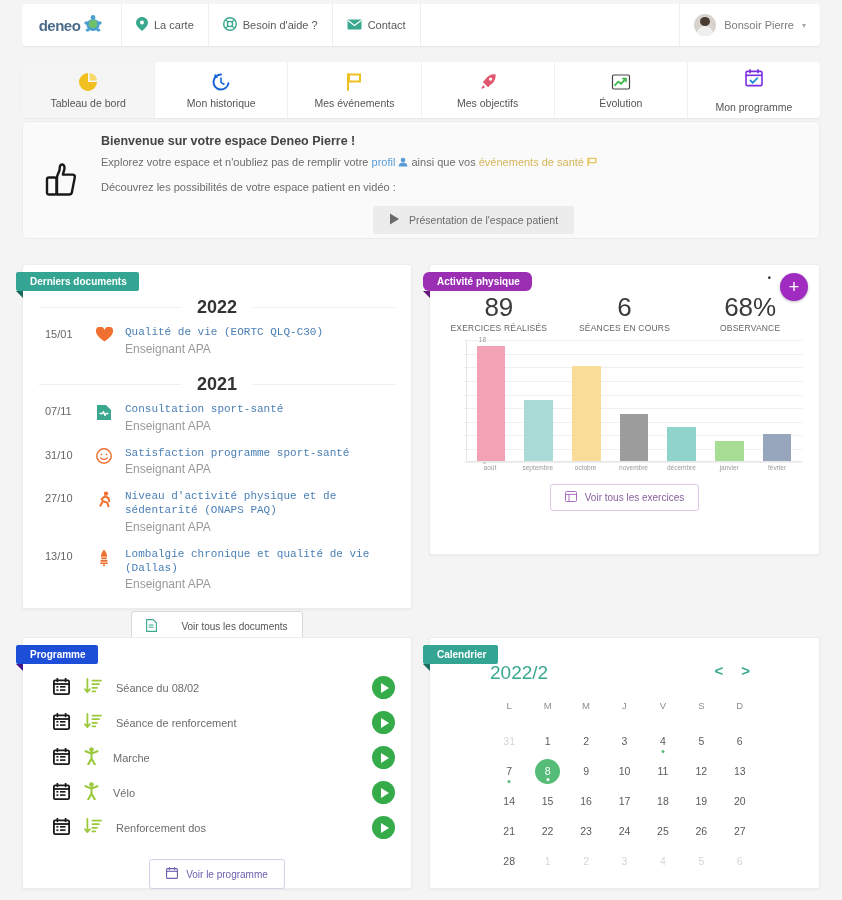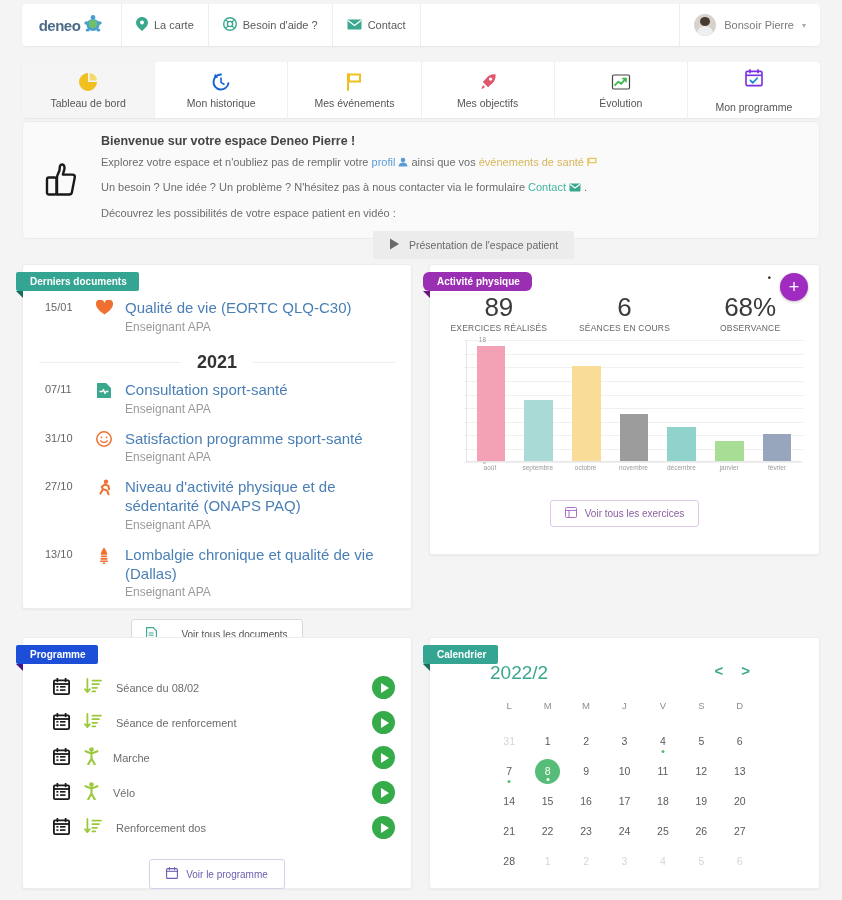--- a/index.html
+++ b/index.html
@@ -361,15 +361,6 @@
               <path d="M1.8 1.4h7v4.2h-7z" fill="none" stroke="#e8c45c" stroke-width="1.4"></path>
             </svg>
         </span>
-      </div>
-      <div class="welcome-line">
-        <span>Un besoin ? Une idée ? Un problème ? N'hésitez pas à nous contacter via le formulaire </span><span class="lnk-teal">Contact</span>
-        <span>
-          <svg width="12" height="9" viewBox="0 0 12 9" style="vertical-align:-1px">
-              <rect x="0.5" y="0.5" width="11" height="8" rx="0.8" fill="#3aa88f"></rect>
-              <path d="M1 1.2l5 3.8 5-3.8" fill="none" stroke="#fff" stroke-width="1.1"></path>
-            </svg>
-        </span><span>.</span>
       </div>
       <div class="welcome-line">Découvrez les possibilités de votre espace patient en vidéo :</div>
       <div class="video-btn">

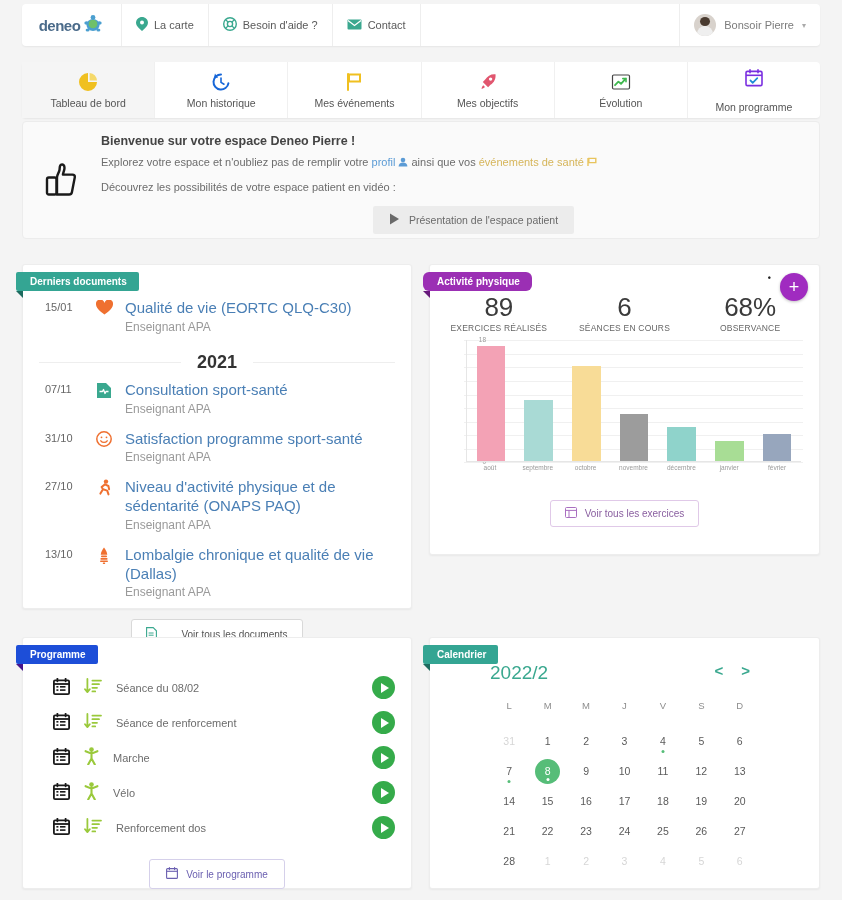--- a/index.html
+++ b/index.html
@@ -378,6 +378,11 @@
     <div class="ribbon teal">Derniers documents</div>
 
     <div style="padding-top:26px">
+      <div class="year-row">
+        <div class="year-line"></div>
+        <div class="year-label">2022</div>
+        <div class="year-line"></div>
+      </div>
 
       <div class="doc-row">
         <div class="doc-date">15/01</div>

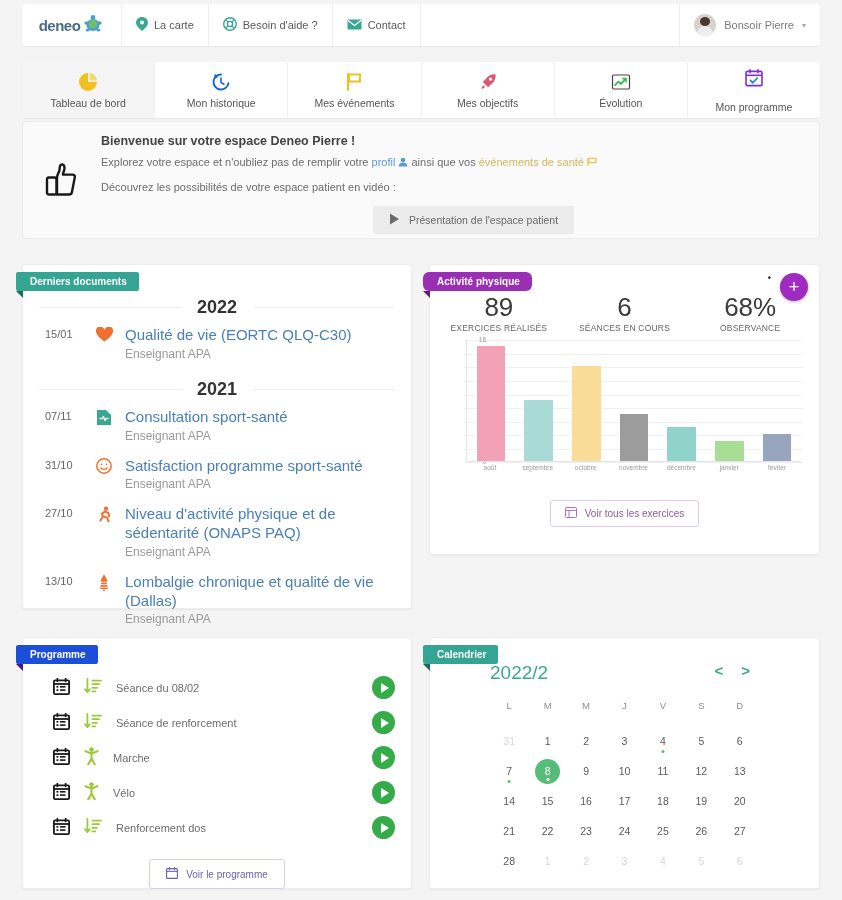--- a/index.html
+++ b/index.html
@@ -121,7 +121,7 @@
   .doc-date { font-size: 11px; color: #666; width: 38px; flex-shrink: 0; padding-top: 2px; }
   .doc-ico { width: 22px; flex-shrink: 0; display: flex; justify-content: center; padding-top: 1px; }
   .doc-main { flex: 1; }
-  .doc-title { font-size: 15px; color: #4a7fb5; line-height: 1.25; cursor: pointer; }
+  .doc-title { font-size: 11px; color: #4a7fb5; line-height: 1.25; cursor: pointer; font-family: Liberation Mono, monospace; }
   .doc-sub { font-size: 12px; color: #9a9a9a; margin-top: 2px; }
   .ghost-btn {
     display: inline-flex; align-items: center; gap: 24px;

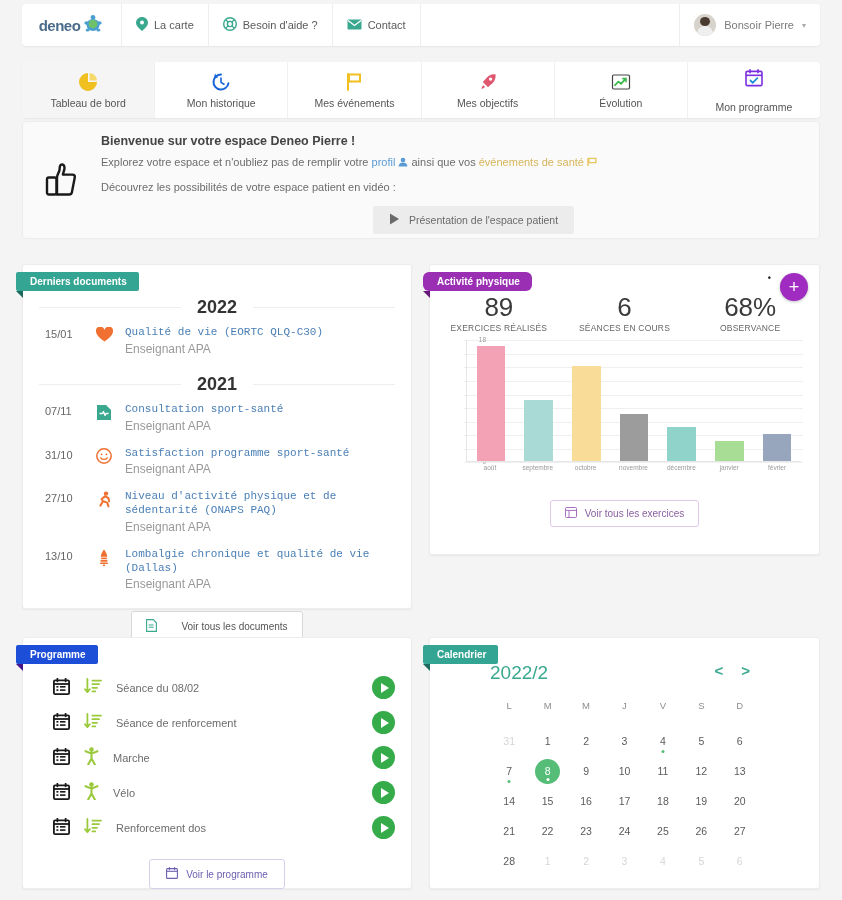--- a/index.html
+++ b/index.html
@@ -555,7 +555,7 @@
         </div>
     </div>
 
-    <div class="btn-center" style="margin-top:20px">
+    <div class="btn-center" style="margin-top:4px">
       <div class="exercise-btn">
         <span>
           <svg width="12" height="11" viewBox="0 0 12 11">

